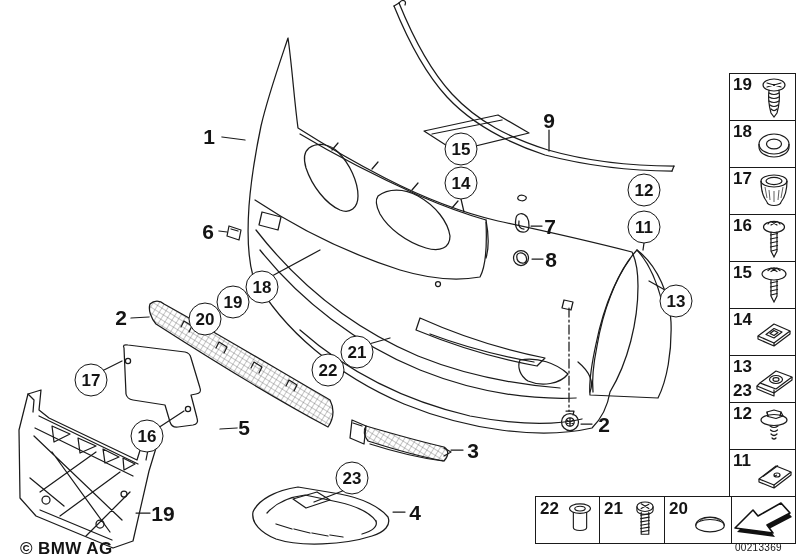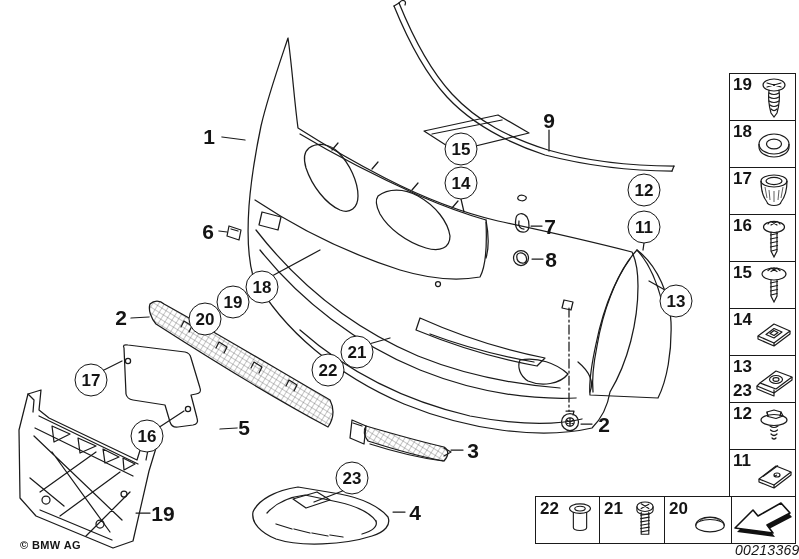--- a/index.html
+++ b/index.html
@@ -28,7 +28,7 @@
   #b22{left:535px;width:65px;}
   #b21{left:599px;width:66px;}
   #b20{left:664px;width:66px;}
-  .copyright{position:absolute;left:20px;top:539px;font-size:11px;font-weight:bold;letter-spacing:.4px;}
+  .copyright{position:absolute;left:20px;top:539px;font-size:17px;font-weight:bold;letter-spacing:.4px;}
   .docnum{position:absolute;left:735px;top:542px;font-size:14px;letter-spacing:.3px;font-style:italic;}
 </style>
 </head>

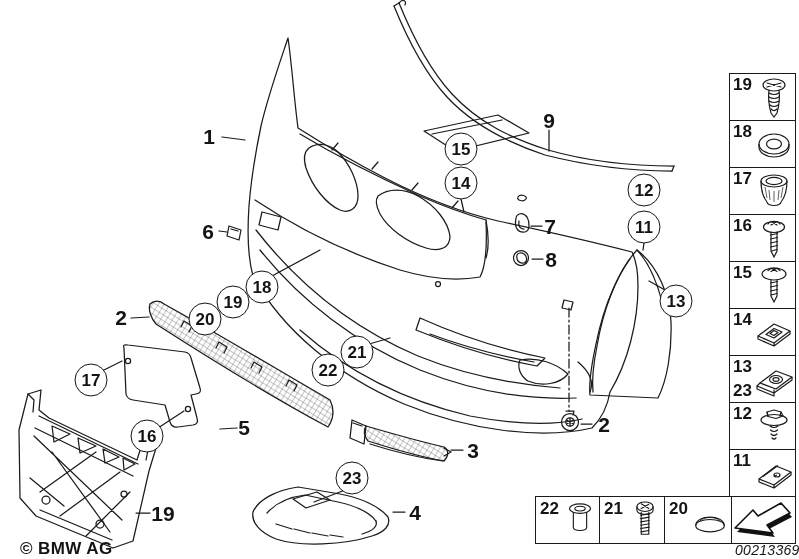--- a/index.html
+++ b/index.html
@@ -29,7 +29,7 @@
   #b21{left:599px;width:66px;}
   #b20{left:664px;width:66px;}
   .copyright{position:absolute;left:20px;top:539px;font-size:17px;font-weight:bold;letter-spacing:.4px;}
-  .docnum{position:absolute;left:735px;top:542px;font-size:14px;letter-spacing:.3px;font-style:italic;}
+  .docnum{position:absolute;left:735px;top:542px;font-size:10px;letter-spacing:.3px;}
 </style>
 </head>
 <body>

